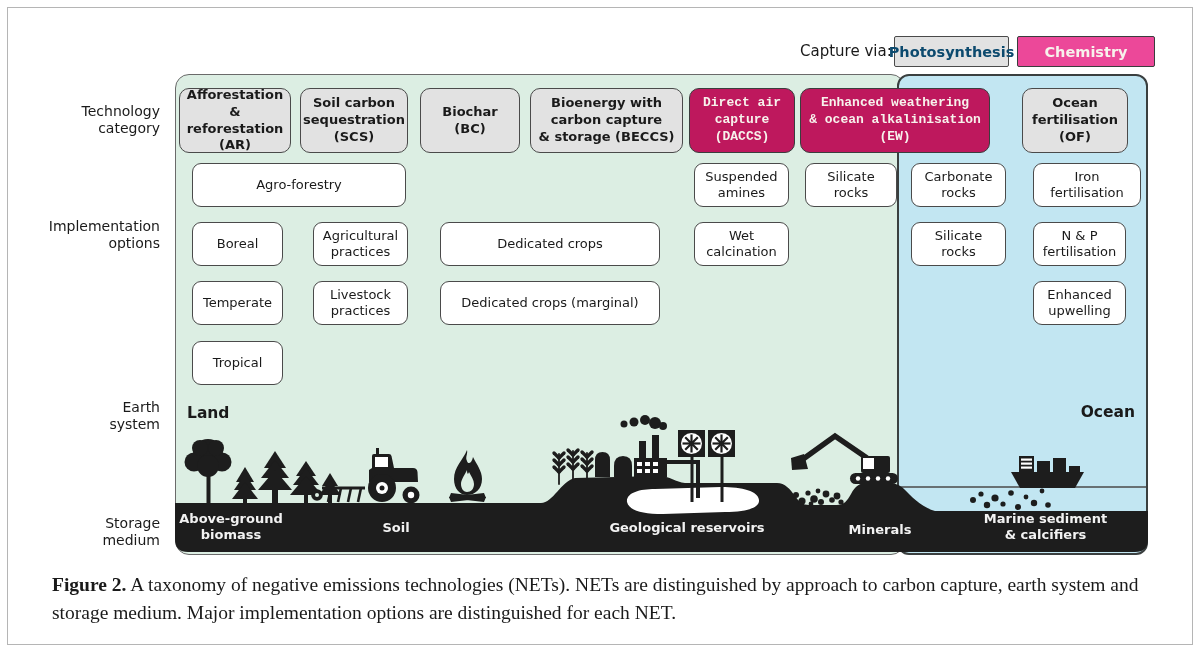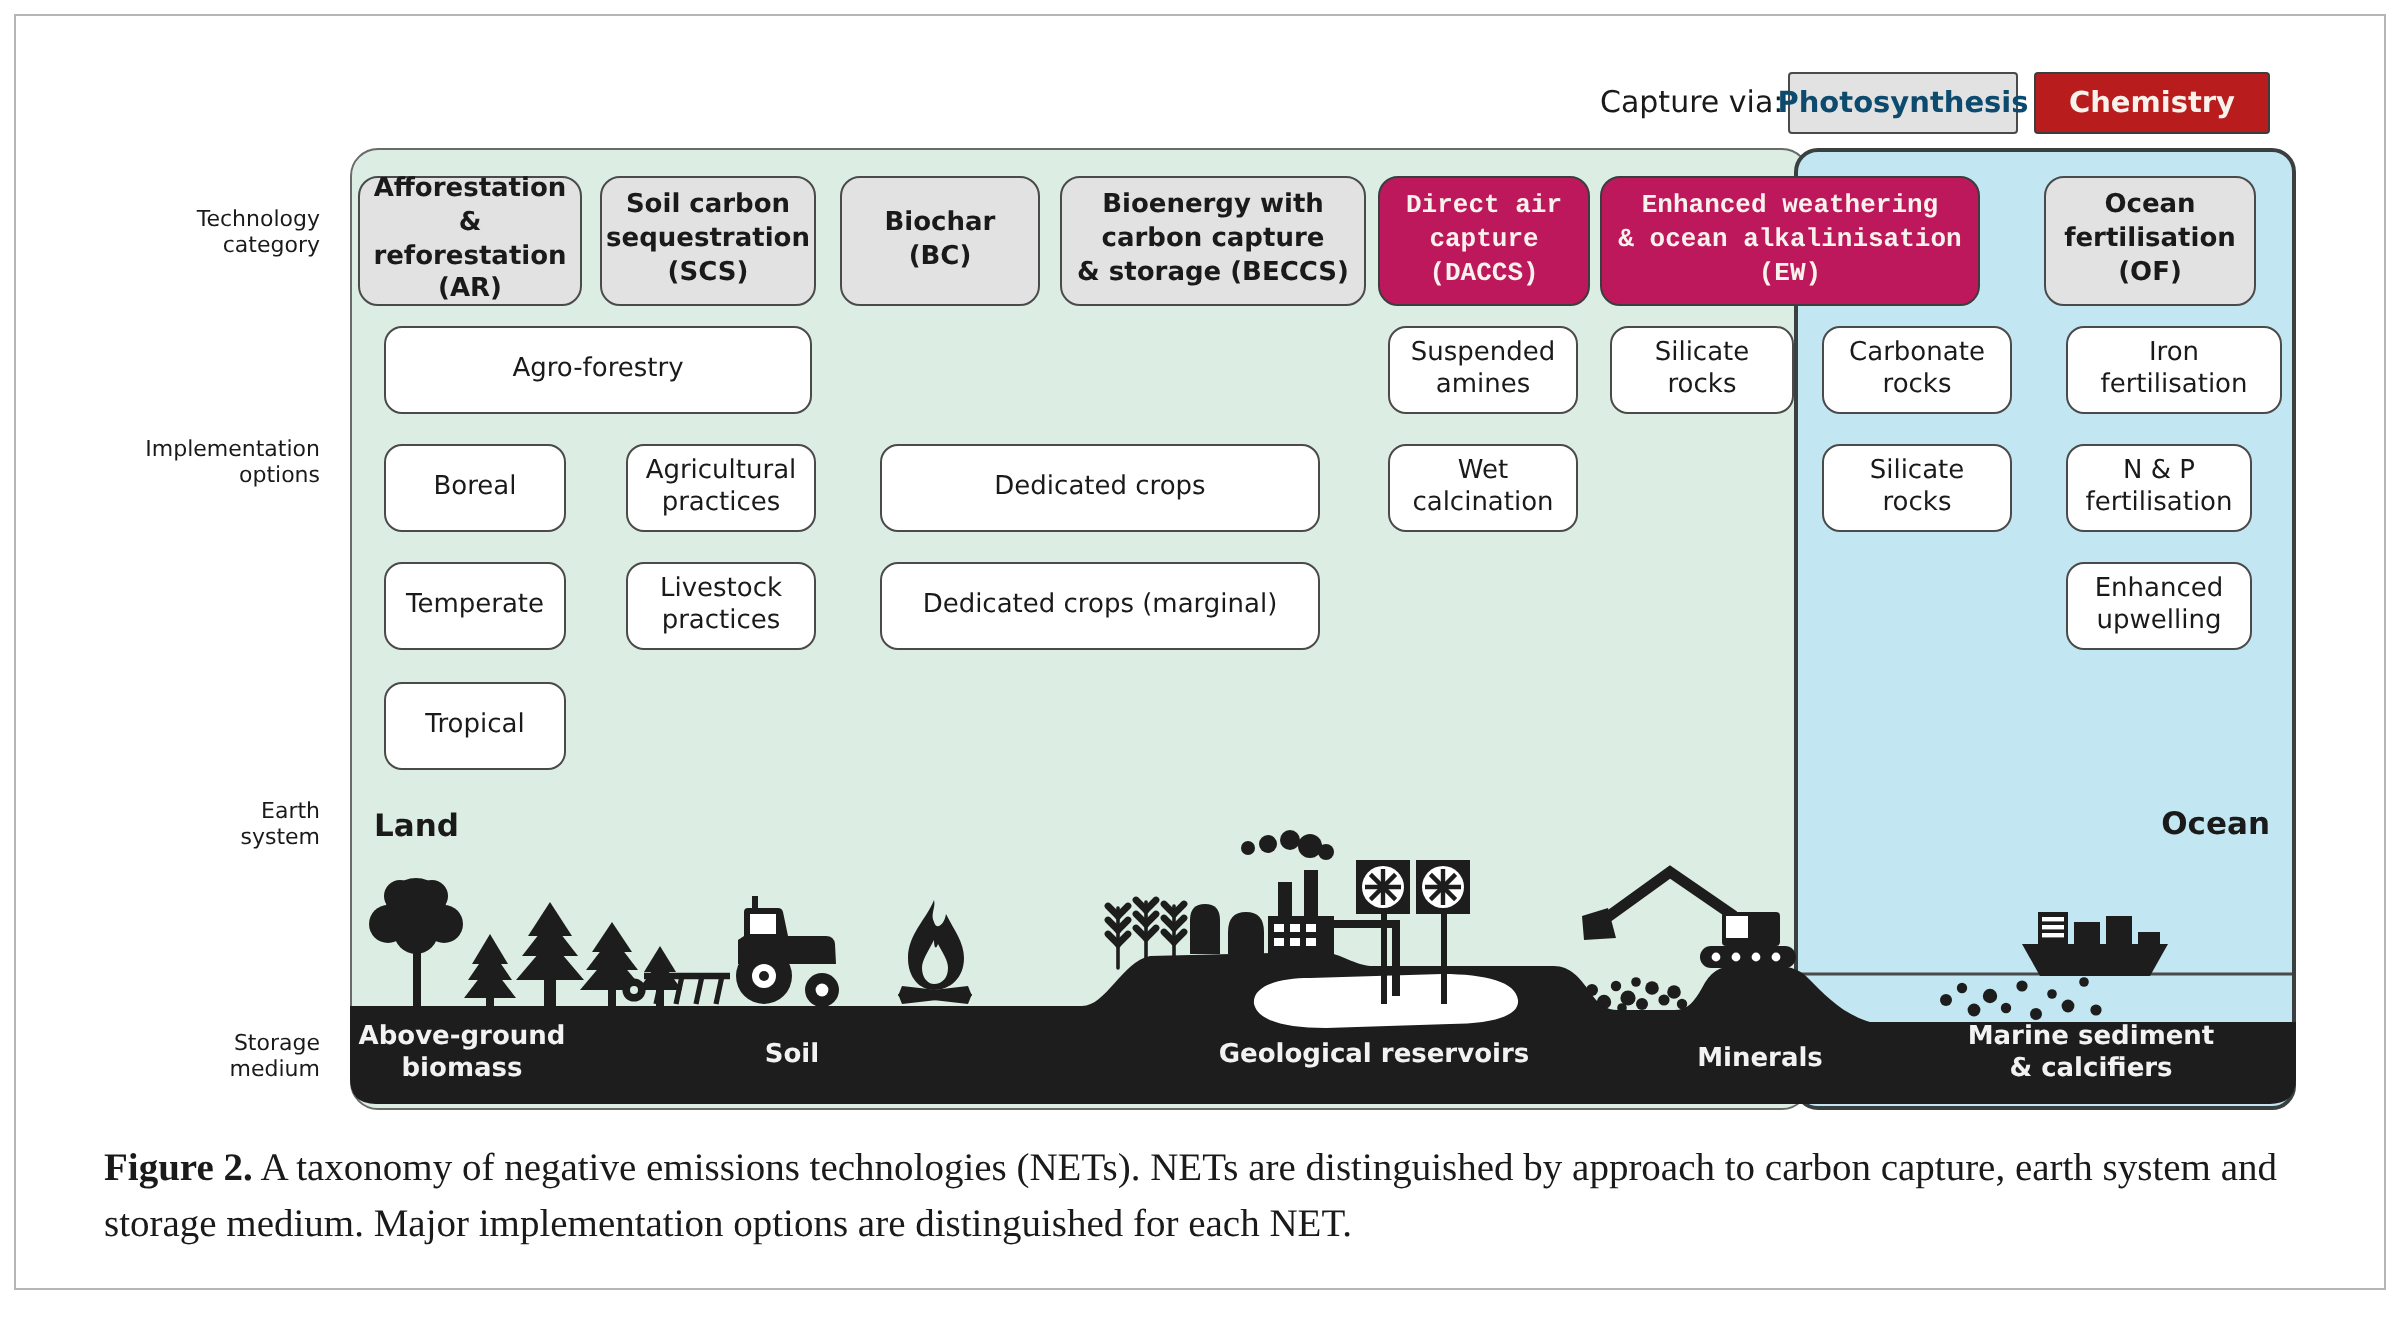--- a/index.html
+++ b/index.html
@@ -11,7 +11,7 @@
   .chip{position:absolute;top:36px;height:31px;display:flex;align-items:center;justify-content:center;
         font-size:14.5px;font-weight:600;border-radius:2px;box-sizing:border-box;}
   .chip.light{left:894px;width:115px;background:#e2e2e2;border:1.5px solid #4a4a4a;color:#0c4a6e;}
-  .chip.dark{left:1017px;width:118px;background:#b91c1c;border:1.5px solid #3a3e3e;color:#f7f2ec;}
+  .chip.dark{left:1017px;width:138px;background:#ec4899;border:1.5px solid #3a3e3e;color:#f7f2ec;}
   
   .panel-land{position:absolute;left:175px;top:74px;width:730px;height:481px;background:#dceee3;
               border:1.5px solid #6a6a6a;border-radius:14px;box-sizing:border-box;z-index:1;}

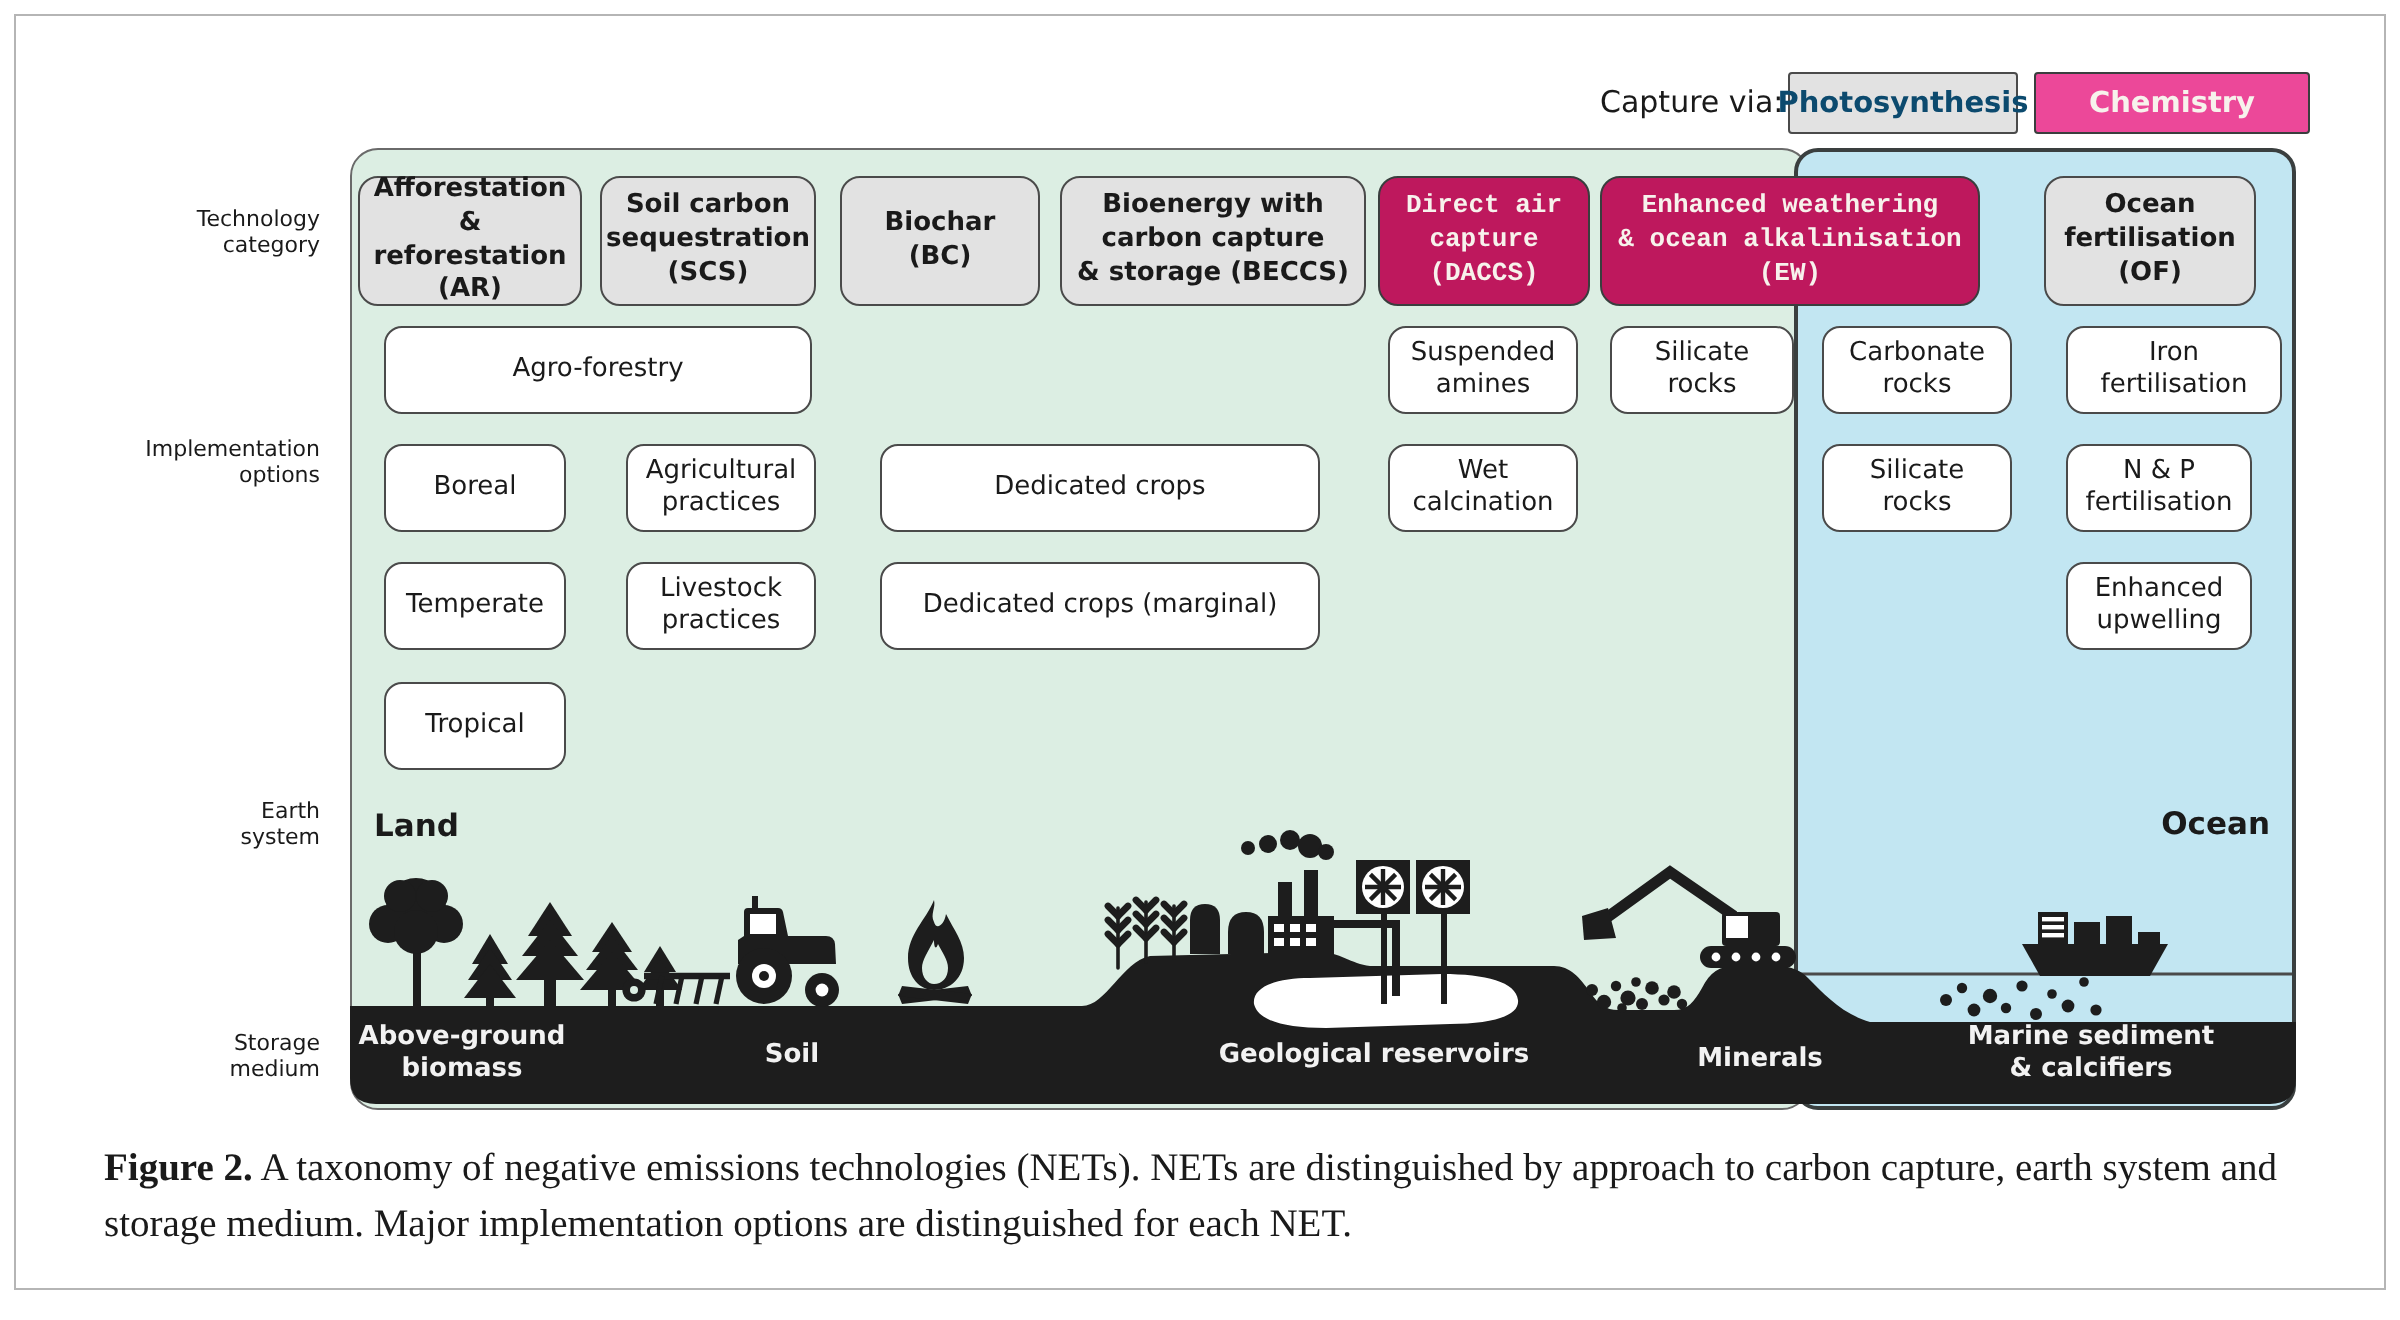--- a/index.html
+++ b/index.html
@@ -19,7 +19,7 @@
                border:2px solid #3a3f3f;border-radius:12px;box-sizing:border-box;z-index:2;}
   .landscape{position:absolute;left:175px;top:410px;width:973px;height:146px;z-index:3;}
   
-  .rowlab{position:absolute;left:30px;width:130px;text-align:right;font-size:11px;line-height:1.22;
+  .rowlab{position:absolute;left:30px;width:130px;text-align:right;font-size:14px;line-height:1.22;
           white-space:pre-line;z-index:5;}
   
   .cat{position:absolute;top:88px;height:65px;border-radius:10px;box-sizing:border-box;

